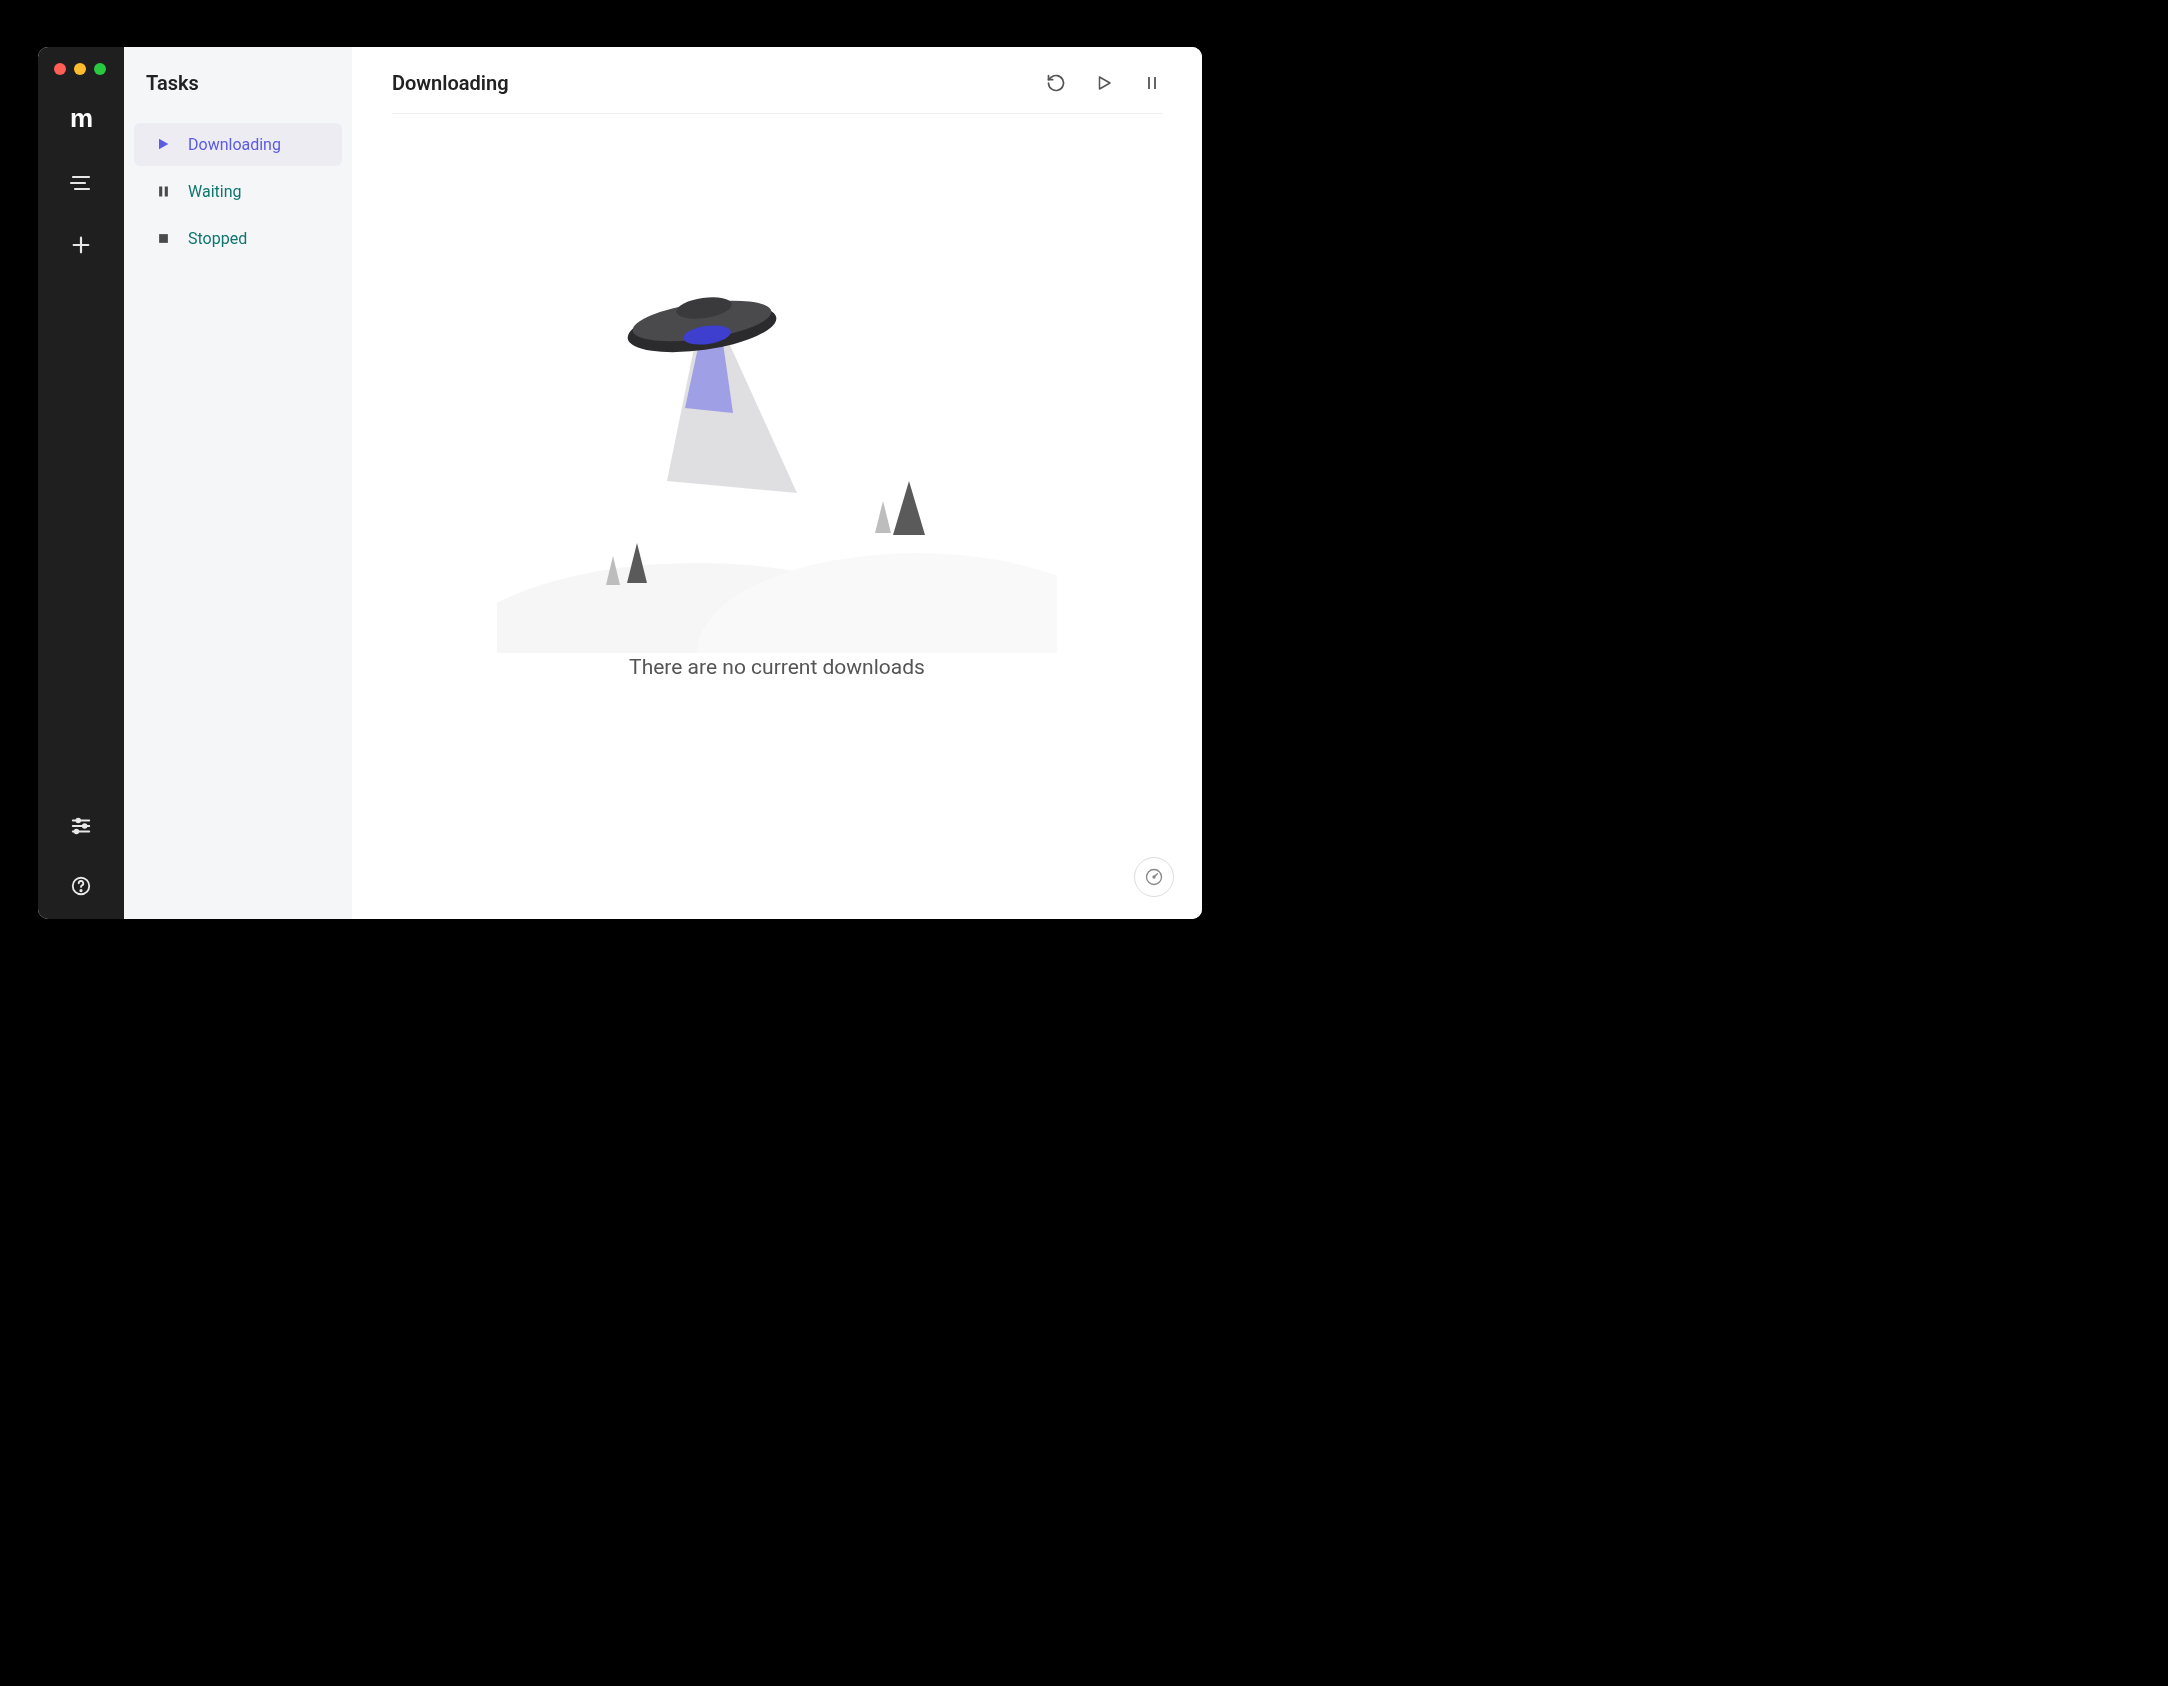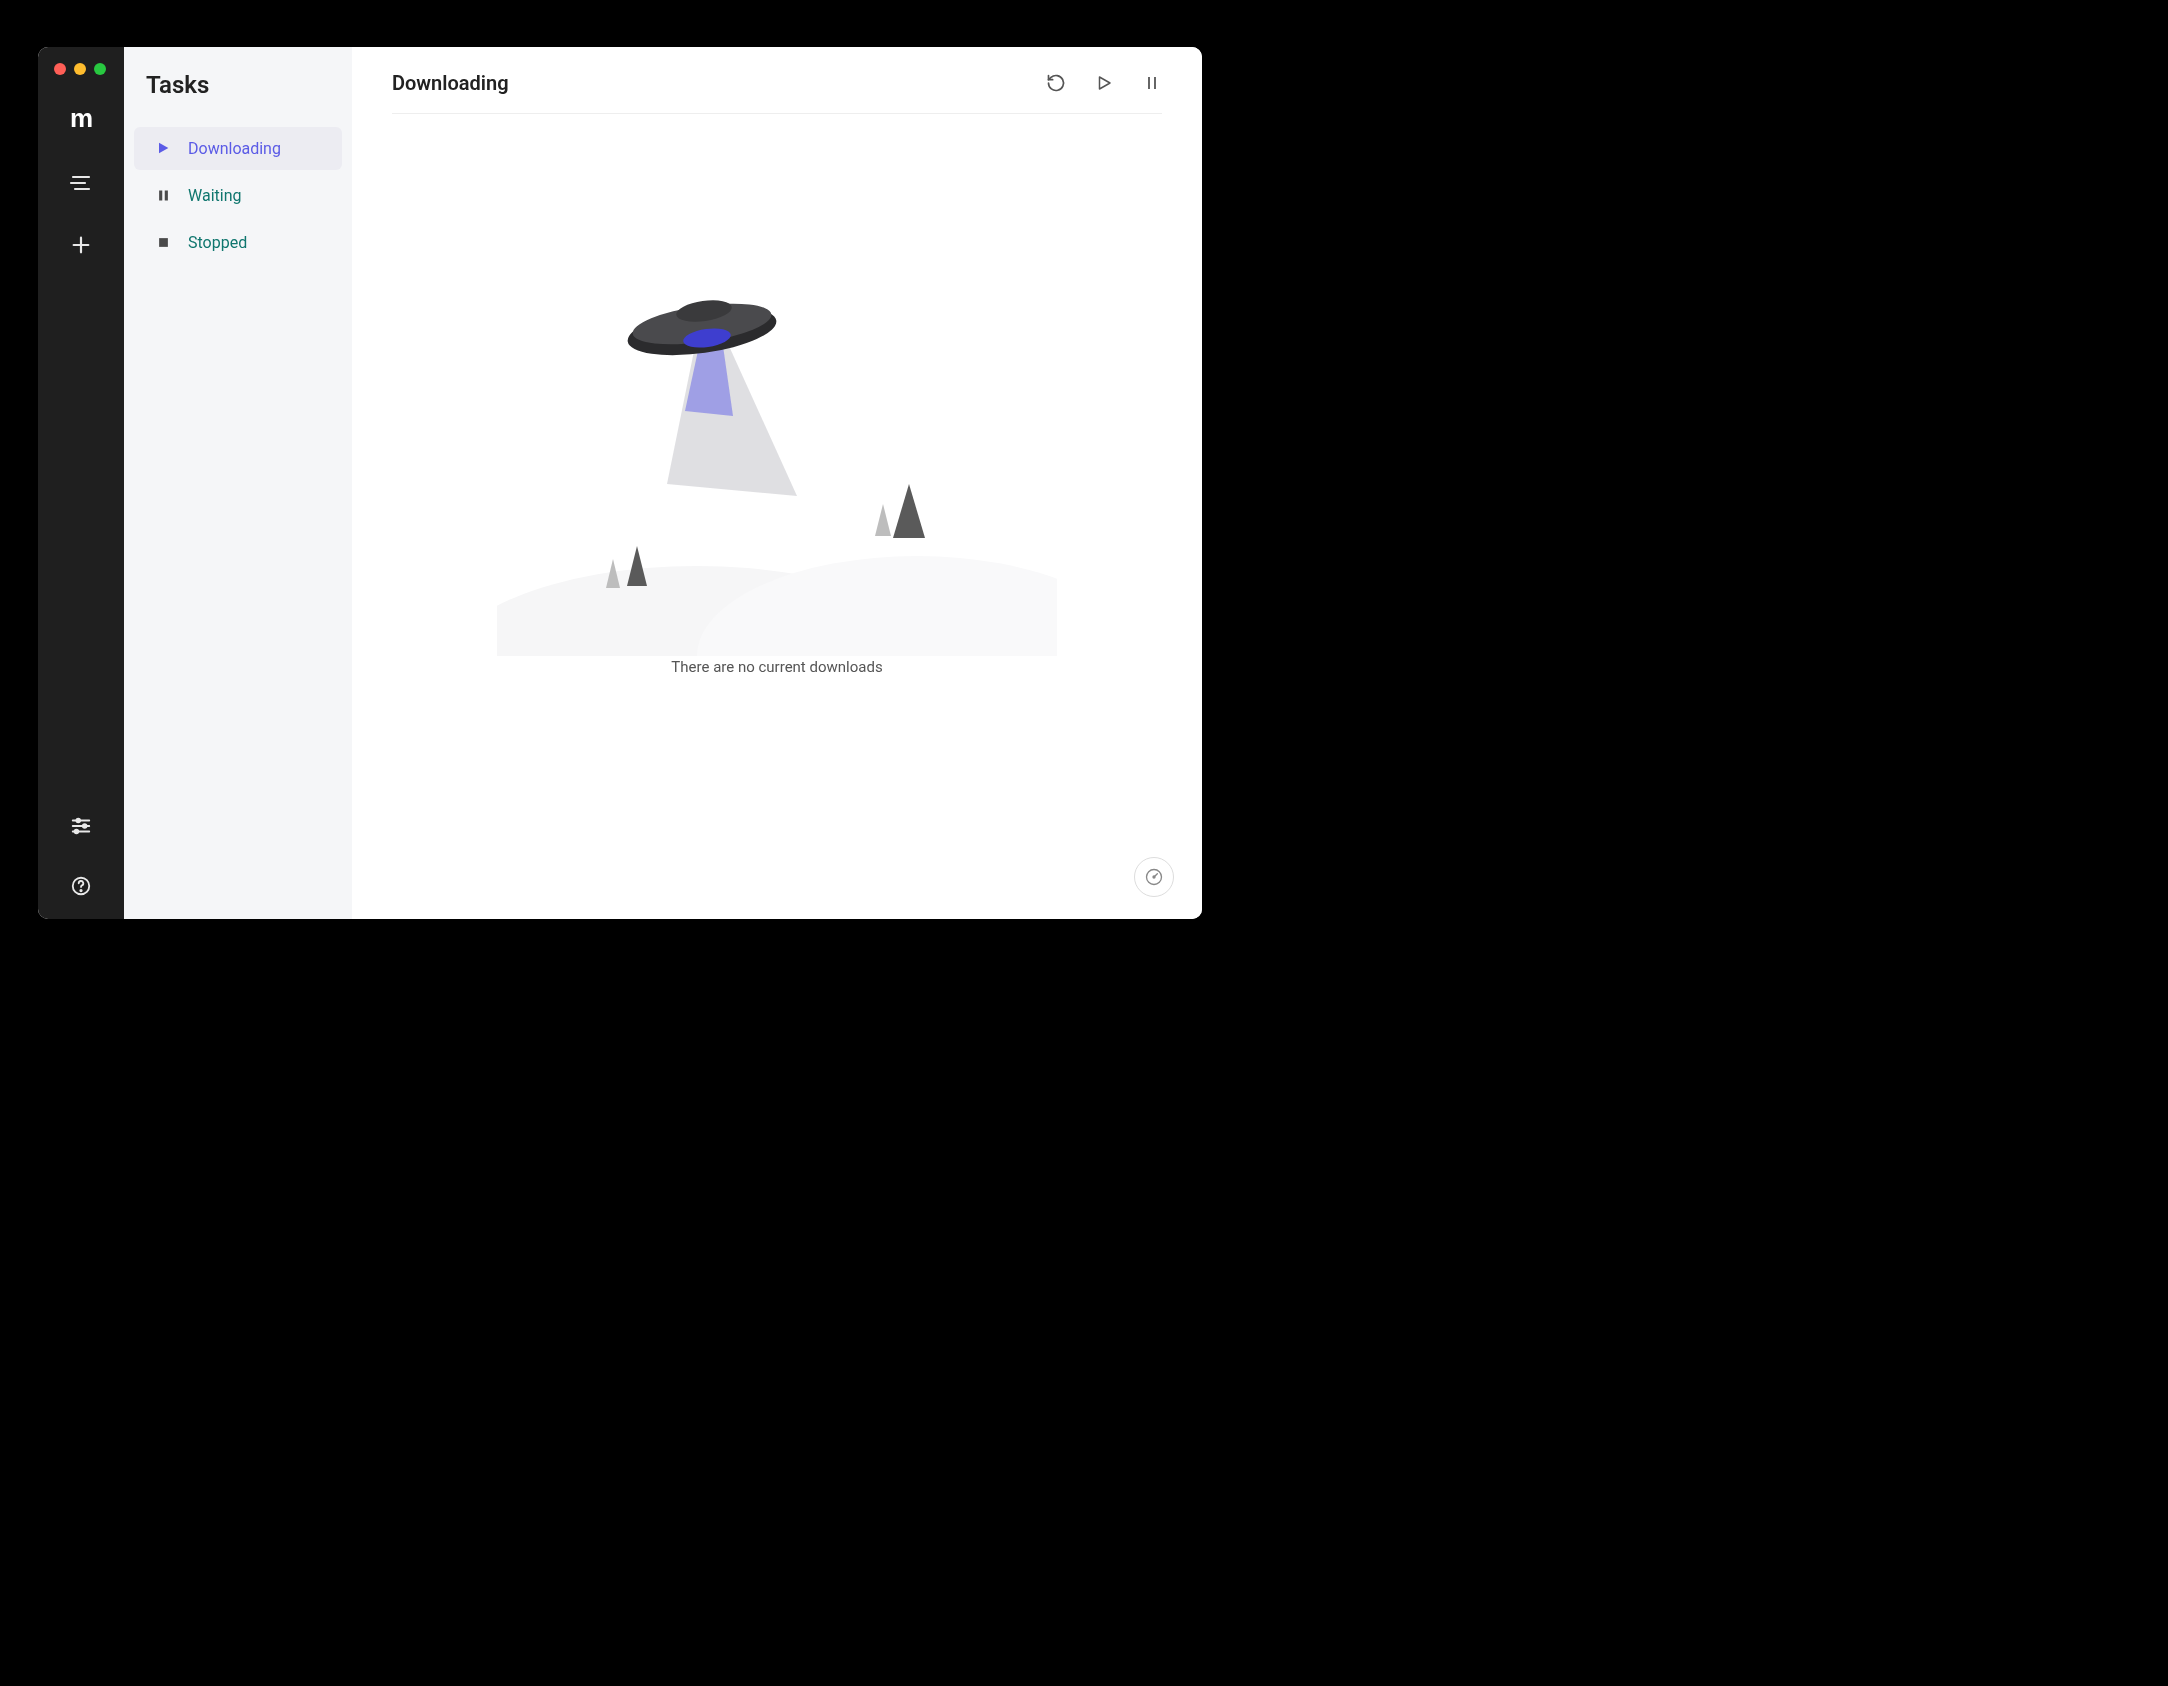--- a/index.html
+++ b/index.html
@@ -53,7 +53,7 @@
   padding-top: 24px;
 }
 .sidebar-title {
-  font-size: 24px;
+  font-size: 20px;
   font-weight: 600;
   color: #222;
   padding: 0 22px;

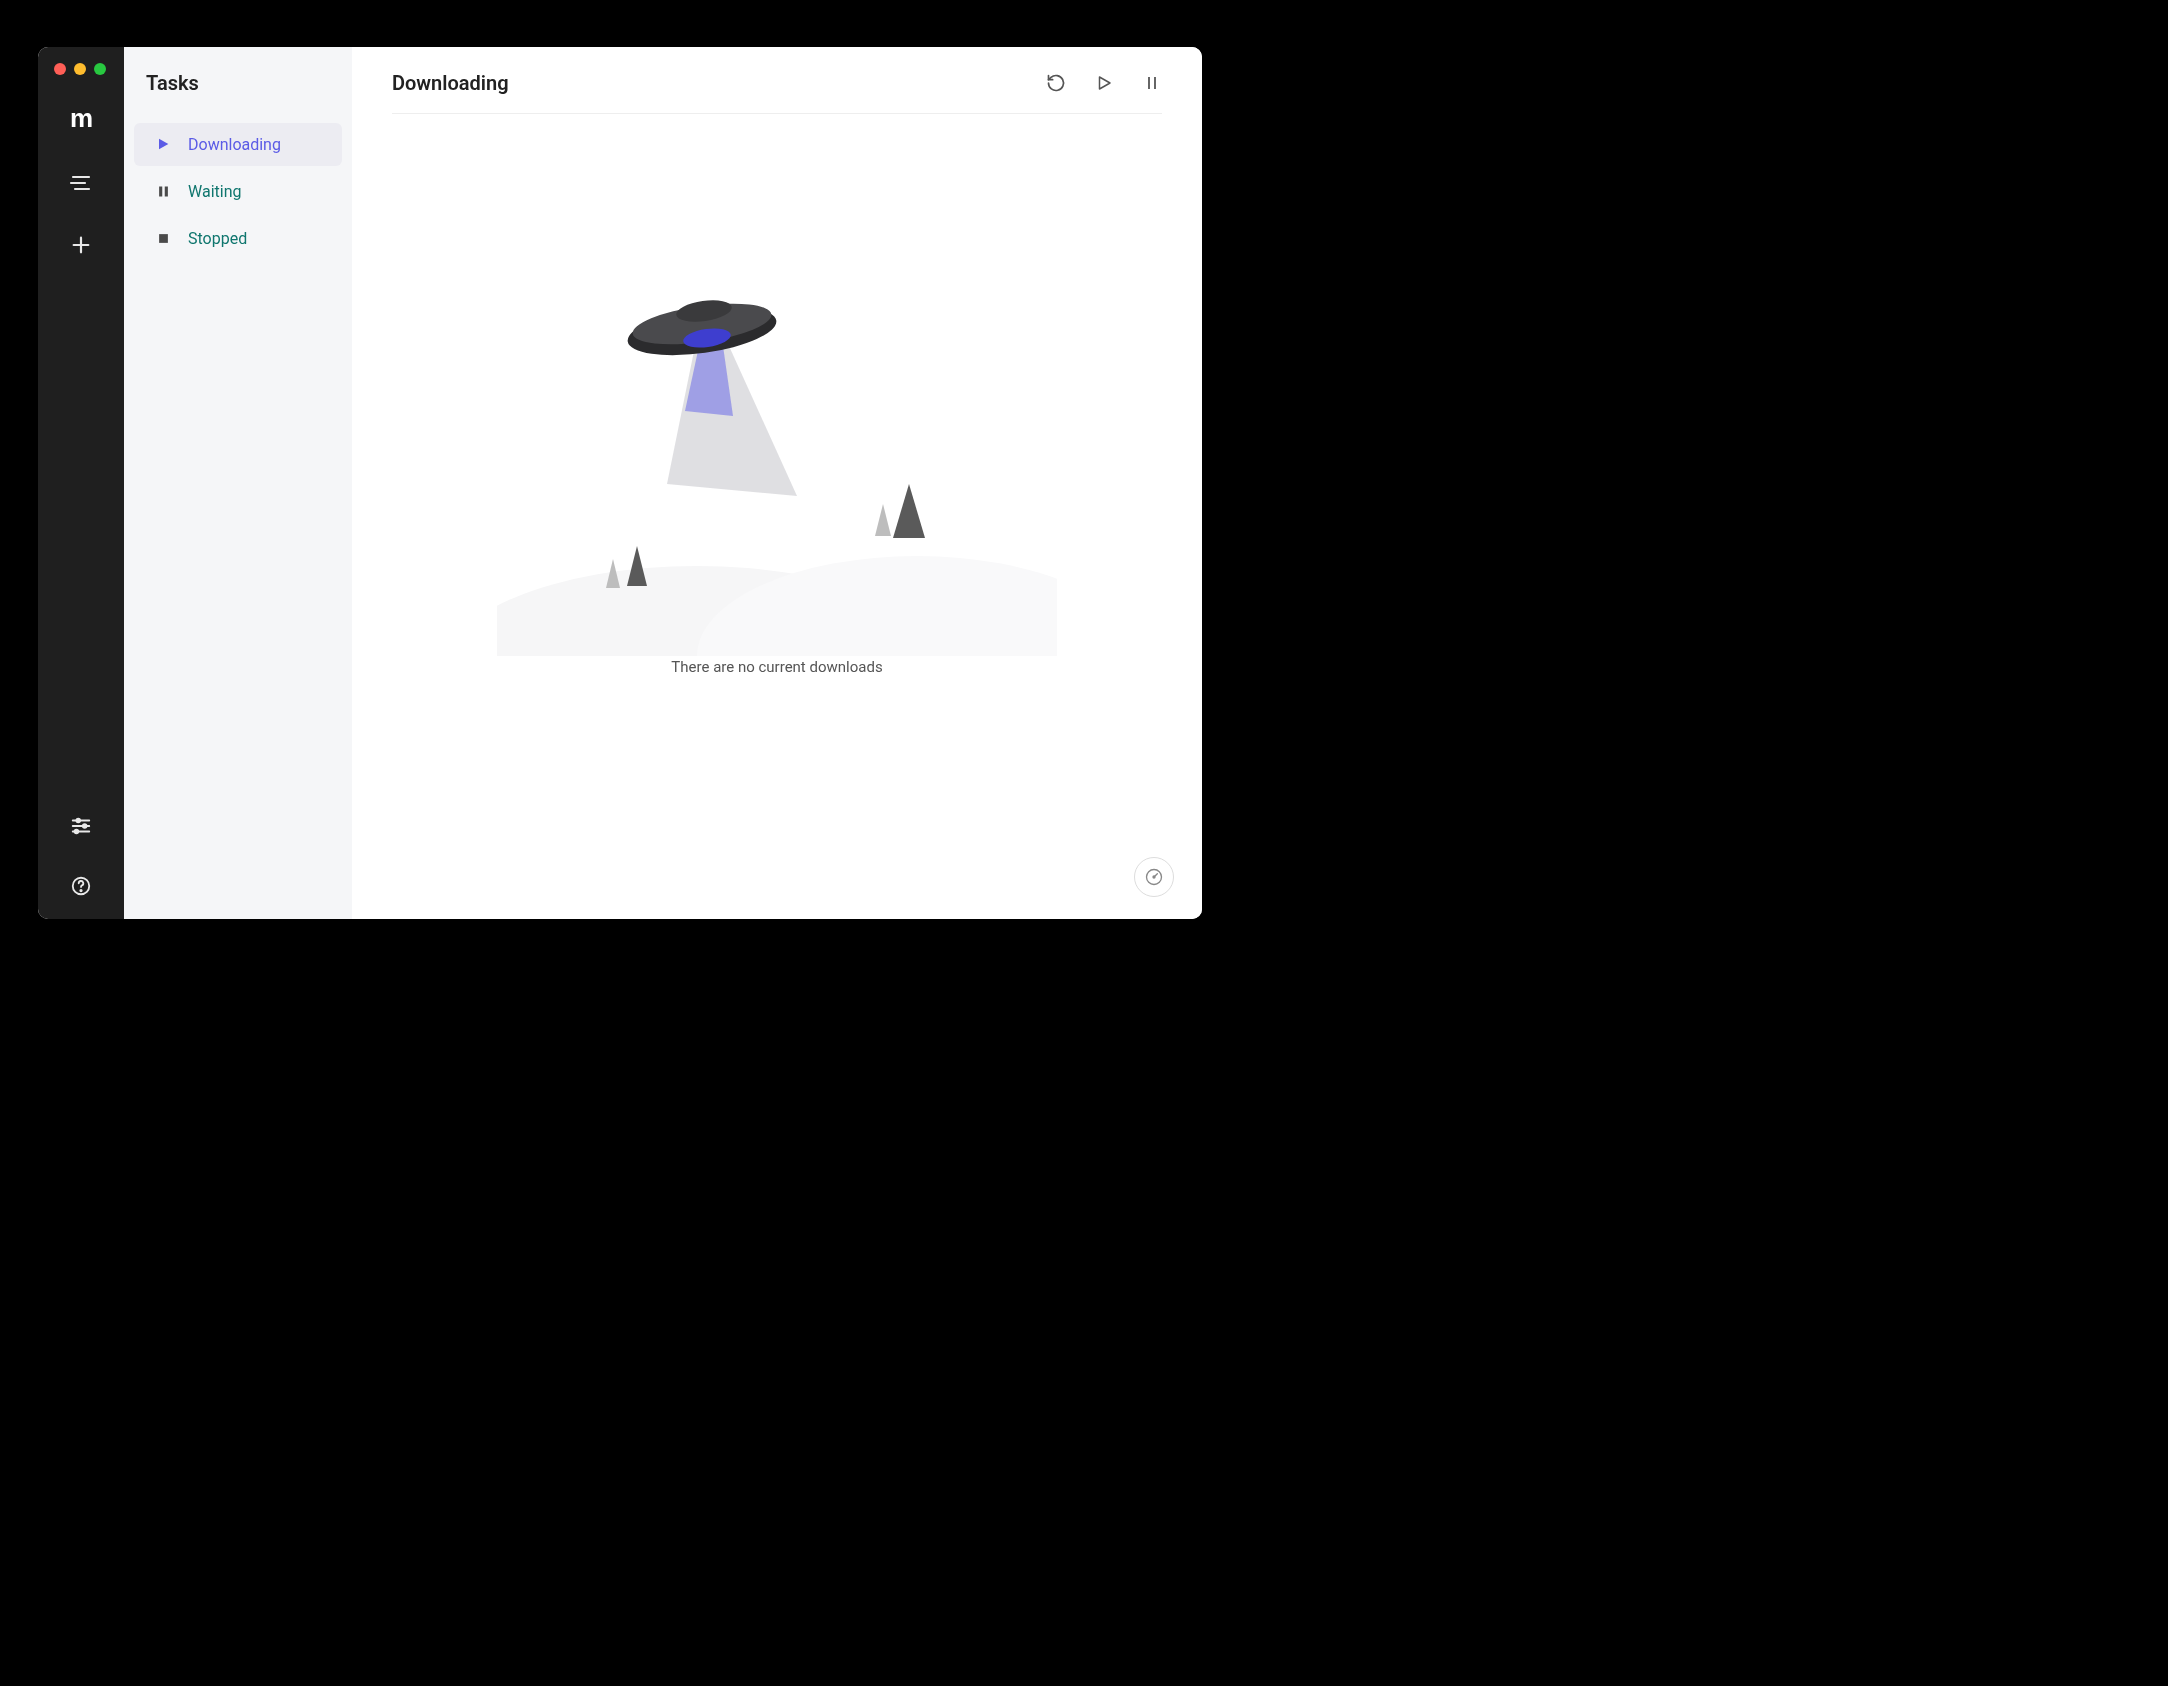--- a/index.html
+++ b/index.html
@@ -103,7 +103,7 @@
   padding-bottom: 80px;
 }
 .illustration { width: 560px; height: 380px; position: relative; }
-.empty-text { color: #555; font-size: 15px; margin-top: 2px; }
+.empty-text { color: #555; font-size: 21px; margin-top: 2px; }
 
 .speedometer {
   position: absolute;

